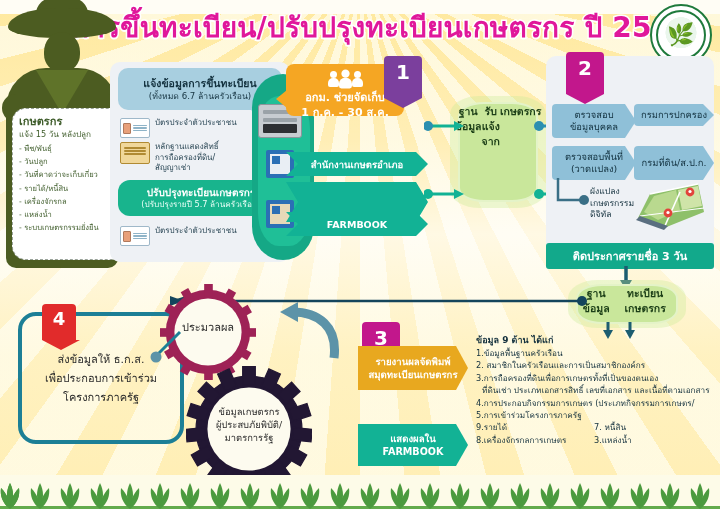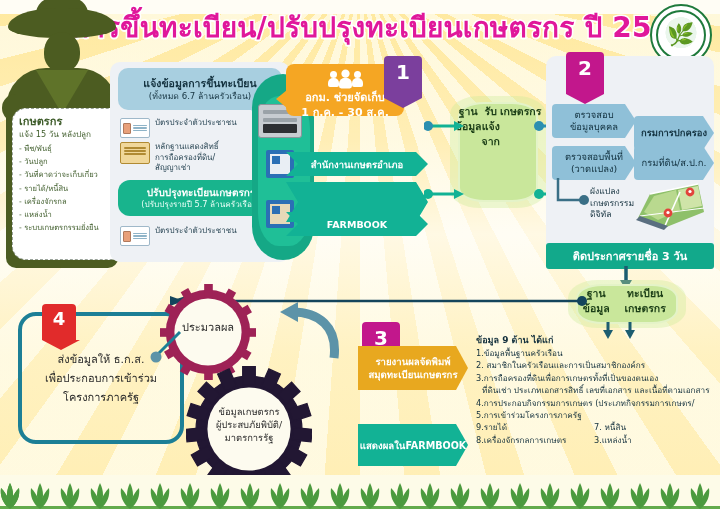--- a/index.html
+++ b/index.html
@@ -346,7 +346,7 @@
     <span>ตรวจสอบ</span>
     <span>ข้อมูลบุคคล</span>
   </div>
-  <div class="bluebox" style="left:634px;top:116px;width:80px;height:34px;font-weight:bold;">
+  <div class="bluebox" style="left:634px;top:104px;width:80px;height:22px;">
     <span>กรมการปกครอง</span>
   </div>
   <div class="bluebox" style="left:552px;top:146px;width:84px;height:34px;">

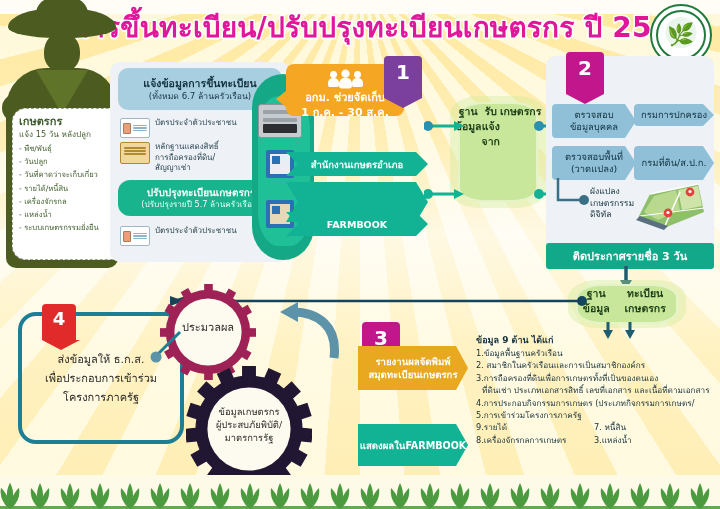--- a/index.html
+++ b/index.html
@@ -150,7 +150,7 @@
     display:flex;flex-direction:column;align-items:center;justify-content:center;font-size:9.6px;line-height:13px;font-weight:bold;
     clip-path:polygon(0 0, calc(100% - 12px) 0, 100% 50%, calc(100% - 12px) 100%, 0 100%);}
   .p3-teal{position:absolute;left:358px;top:424px;width:110px;height:42px;background:#12b295;color:#fff;
-    display:flex;flex-direction:row;align-items:center;justify-content:center;font-size:9.6px;line-height:13px;font-weight:bold;
+    display:flex;flex-direction:column;align-items:center;justify-content:center;font-size:9.6px;line-height:13px;font-weight:bold;
     clip-path:polygon(0 0, calc(100% - 12px) 0, 100% 50%, calc(100% - 12px) 100%, 0 100%);}
   .ninelist{position:absolute;left:476px;top:334px;width:236px;}
   .ninelist .hd{font-size:9px;color:#13303d;font-weight:bold;line-height:13px;}

